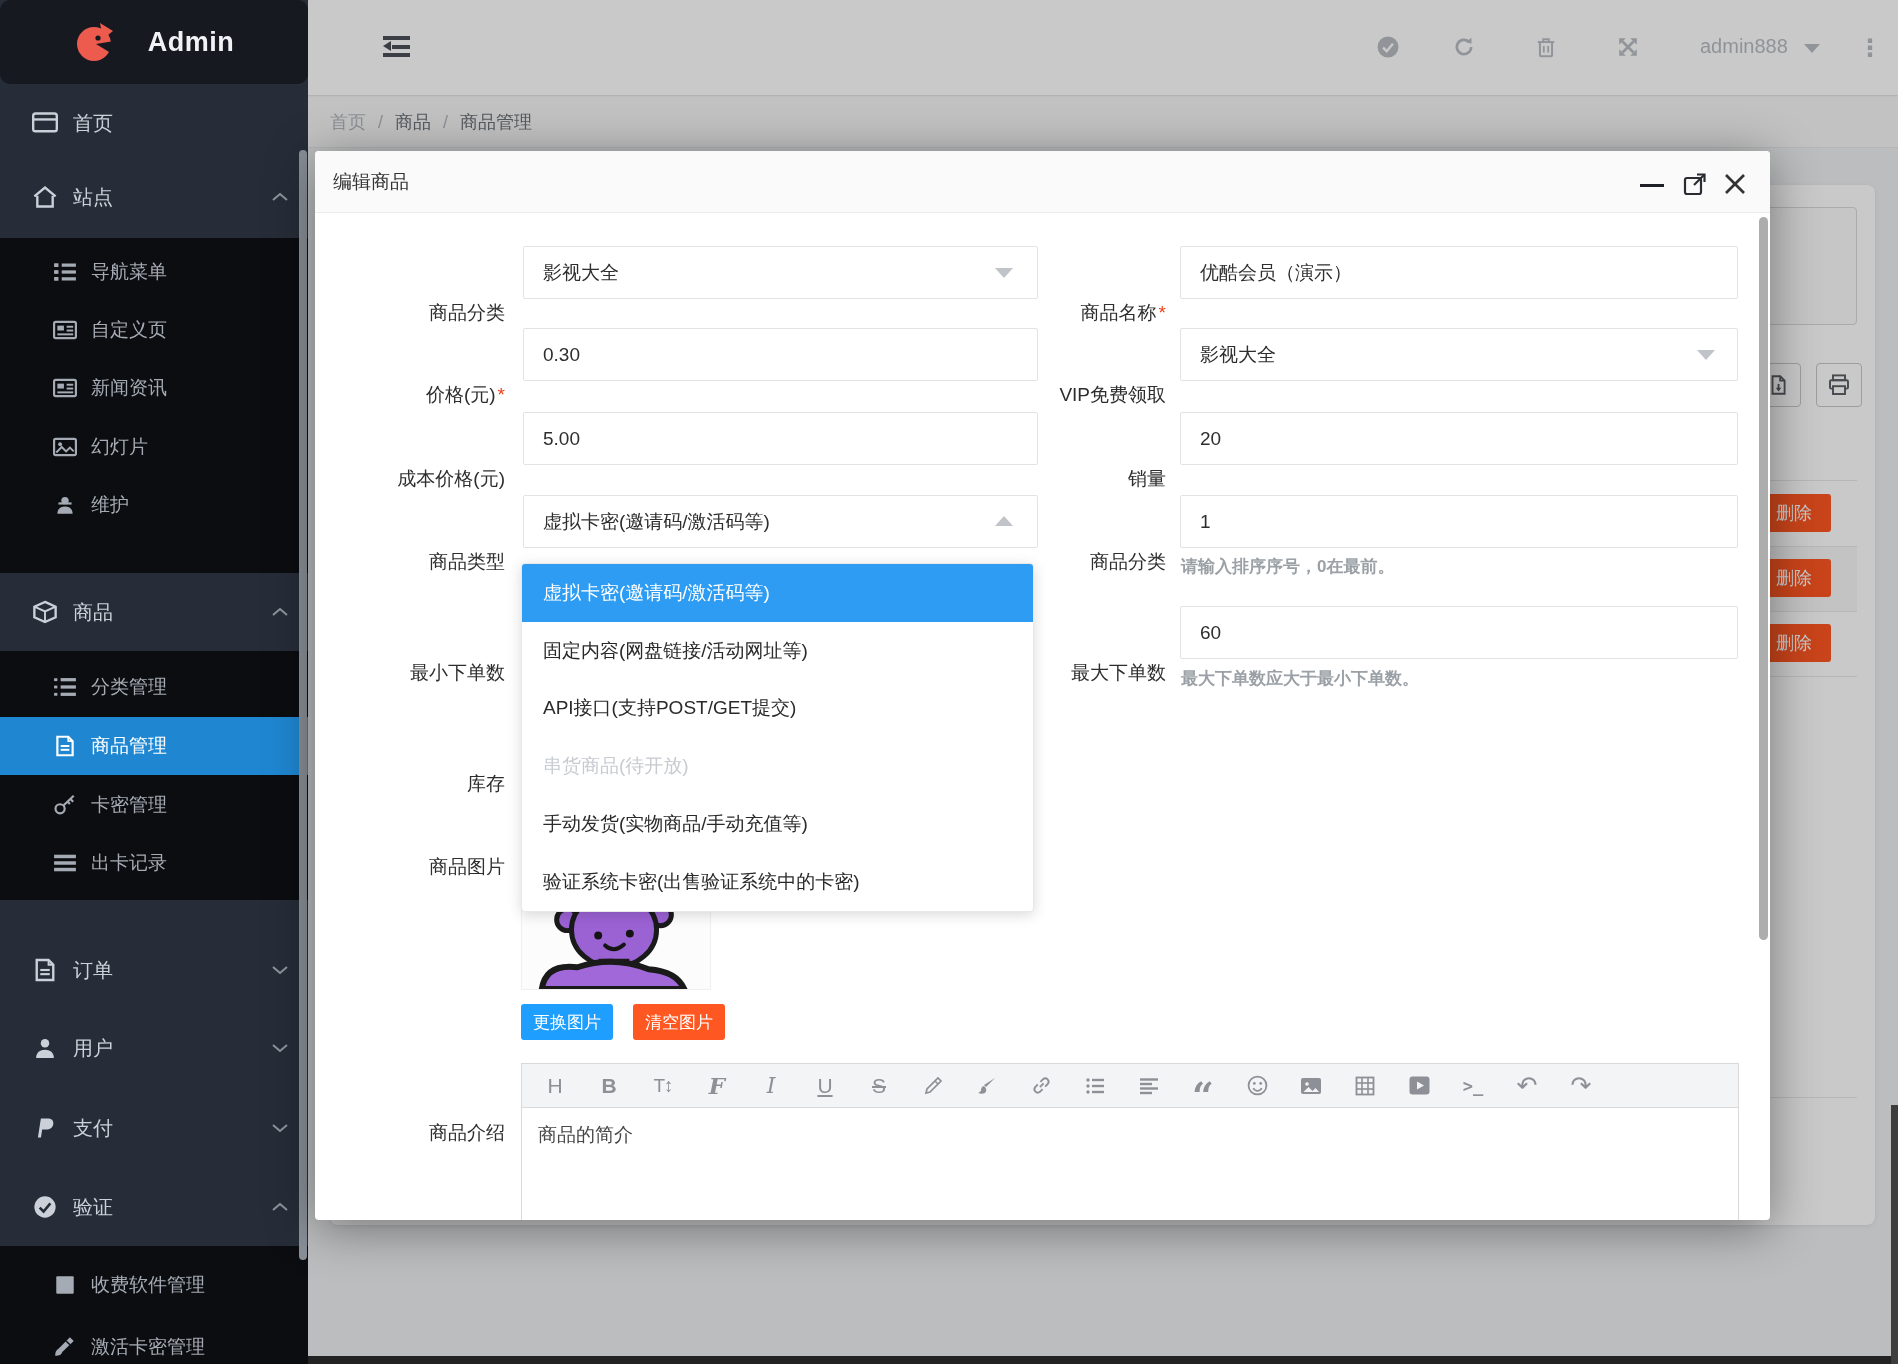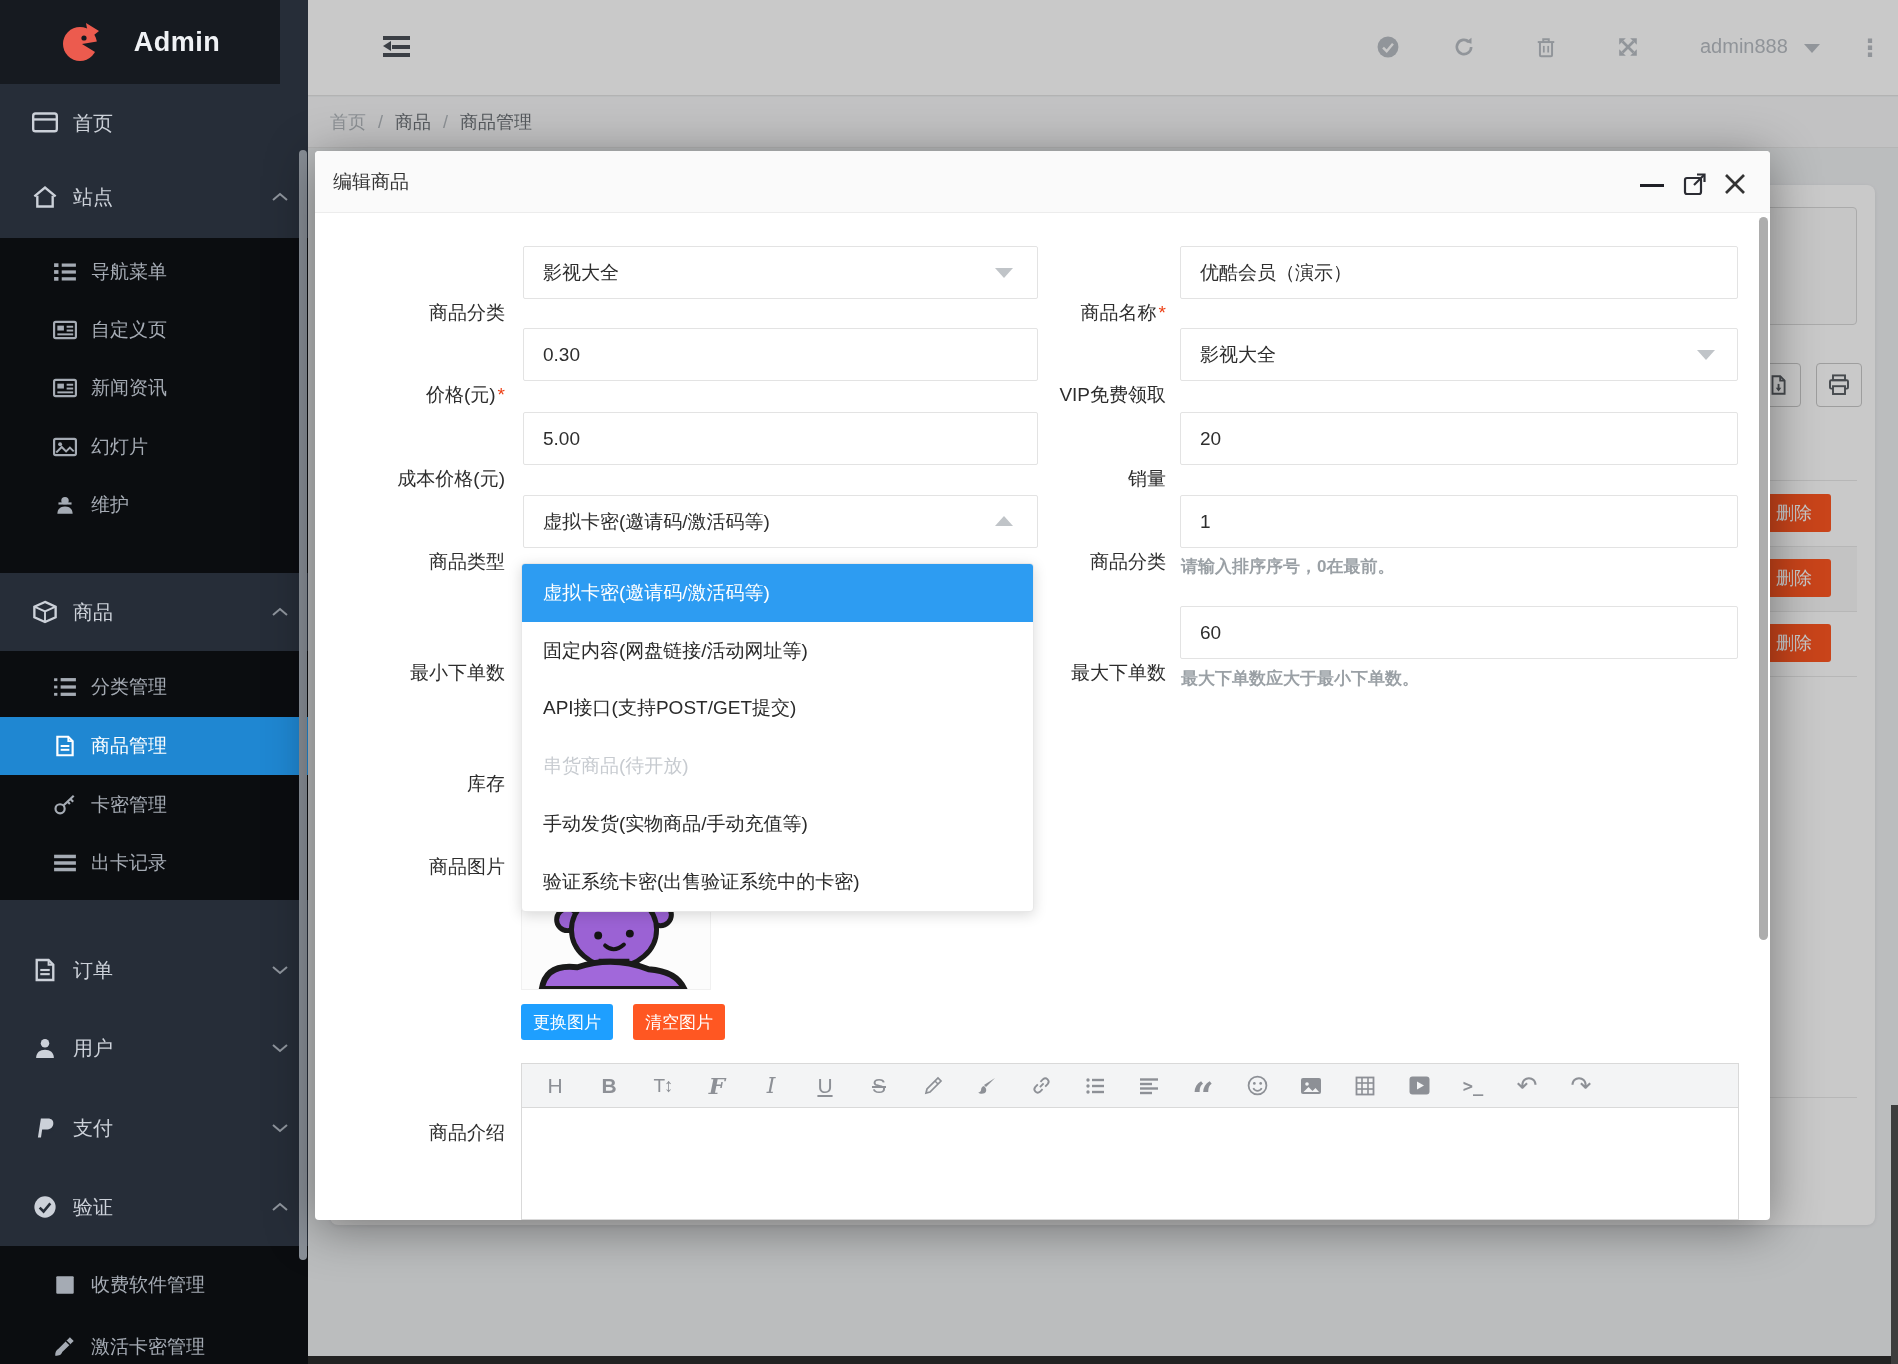--- a/index.html
+++ b/index.html
@@ -37,7 +37,7 @@
 
   
   .sidebar { position:absolute; left:0; top:0; width:308px; height:1364px; background:#262d38; z-index:25; overflow:hidden; }
-  .logo-blk { position:absolute; left:0; top:0; width:280px; height:84px; background:#161a20; display:flex; align-items:center; justify-content:center; gap:32px; }
+  .logo-blk { position:absolute; left:0; top:0; width:308px; height:84px; background:#161a20; display:flex; align-items:center; justify-content:center; gap:32px;border-radius:10px; }
   .logo-text { color:#f0f2f5; font-size:27px; font-weight:bold; letter-spacing:0.5px; }
   .sub-blk { position:absolute; left:0; width:308px; background:#0b0d10; }
   .prow { position:absolute; left:0; width:308px; height:78px; display:flex; align-items:center; padding-left:32px; color:#ccd1d9; font-size:20px; cursor:pointer; }

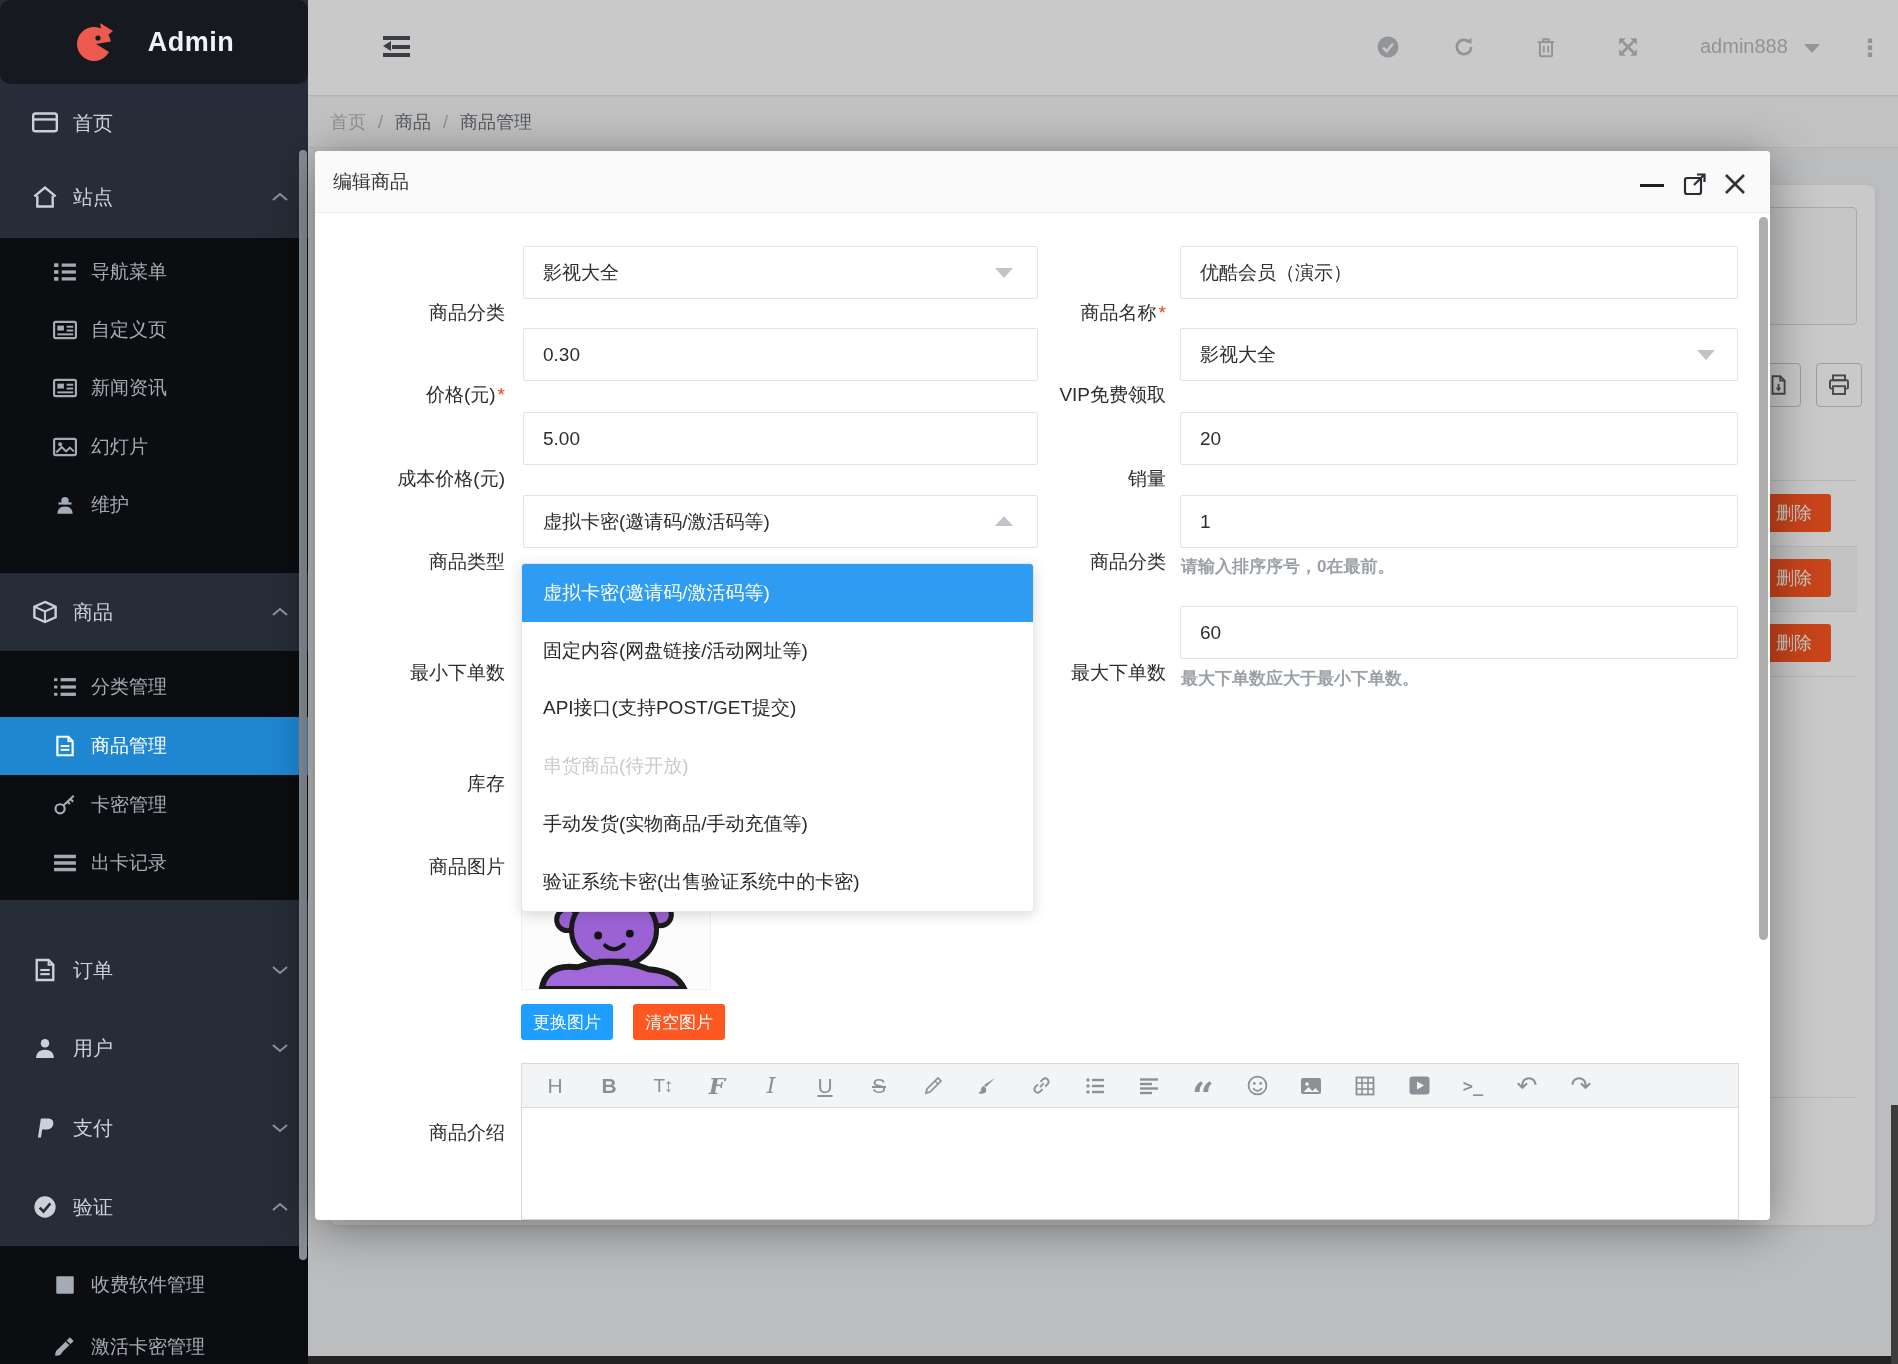--- a/index.html
+++ b/index.html
@@ -496,6 +496,7 @@
         <span class="ticon g-curve">↶</span>
         <span class="ticon g-curve">↷</span>
       </div>
+      <div class="ed-content">商品的简介</div>
     </div>
 
     <div class="flabel" style="left:651px; top:112px"><span>商品名称</span><span class="req">*</span></div>

